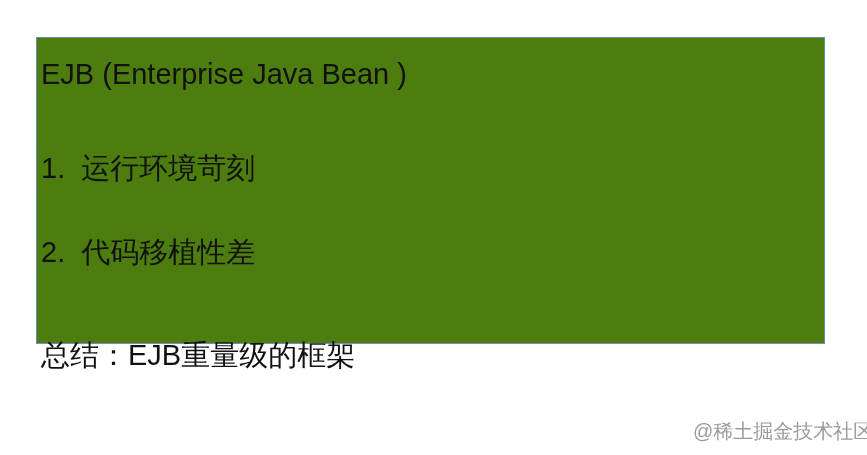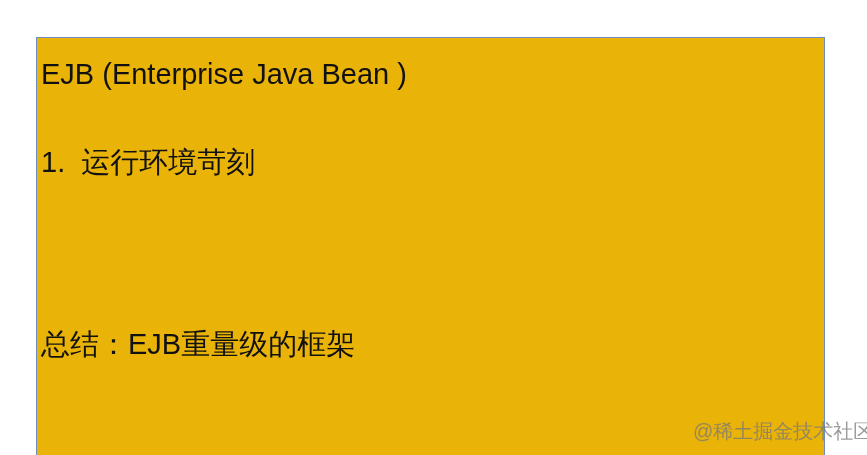--- a/index.html
+++ b/index.html
@@ -19,8 +19,8 @@
       left: 36px;
       top: 37px;
       width: 789px;
-      height: 419px;
-      background: #eab308;
+      height: 307px;
+      background: #4d7c0f;
       border: 1px solid #6c8ebf;
       box-sizing: border-box;
     }

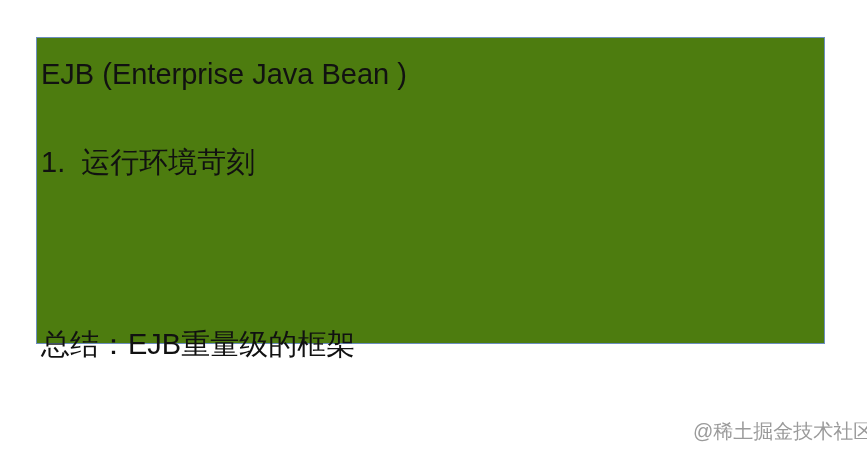--- a/index.html
+++ b/index.html
@@ -33,7 +33,7 @@
       white-space: pre;
     }
     .l0 { top: 19px; }
-    .l1 { top: 107px; }
+    .l1 { top: 113px; }
     .l2 { top: 197px; }
     .l3 { top: 289px; text-align: center; }
     .watermark {

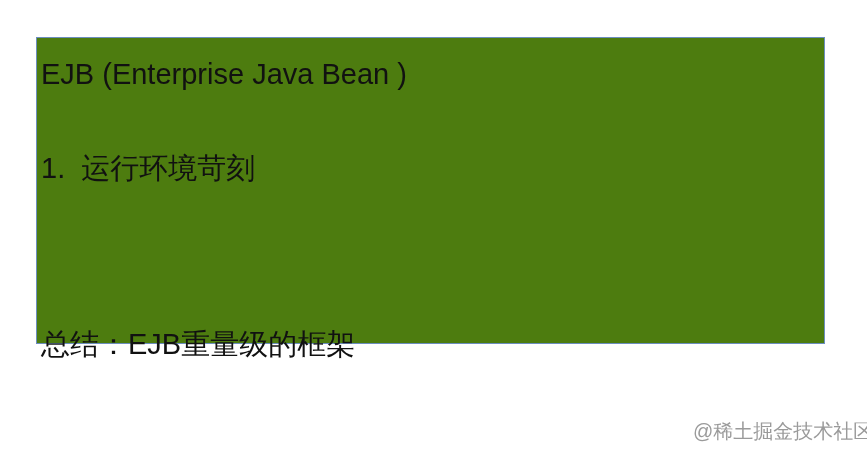--- a/index.html
+++ b/index.html
@@ -51,6 +51,7 @@
 <div class="box">
   <div class="line l0">EJB (Enterprise Java Bean )</div>
   <div class="line l1">1.  运行环境苛刻</div>
+  <div class="line l2">2.  代码移植性差</div>
   <div class="line l3">总结：EJB重量级的框架</div>
 </div>
 

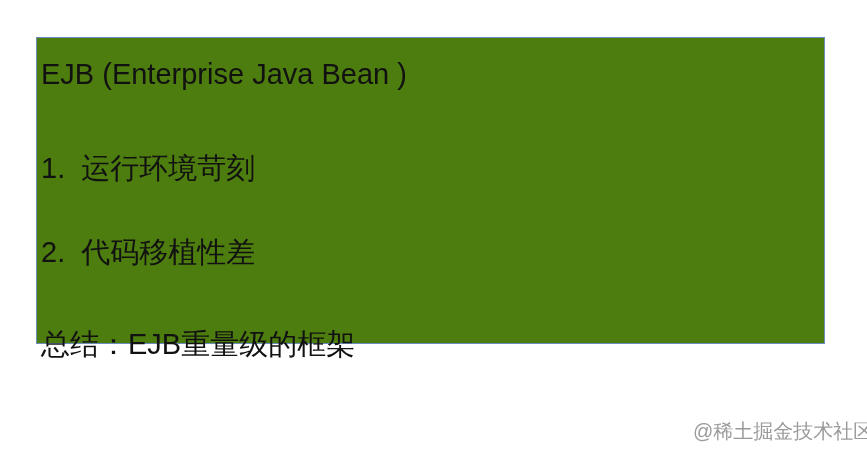--- a/index.html
+++ b/index.html
@@ -35,7 +35,7 @@
     .l0 { top: 19px; }
     .l1 { top: 113px; }
     .l2 { top: 197px; }
-    .l3 { top: 289px; text-align: center; }
+    .l3 { top: 300px; text-align: center; }
     .watermark {
       position: absolute;
       left: 693px;

